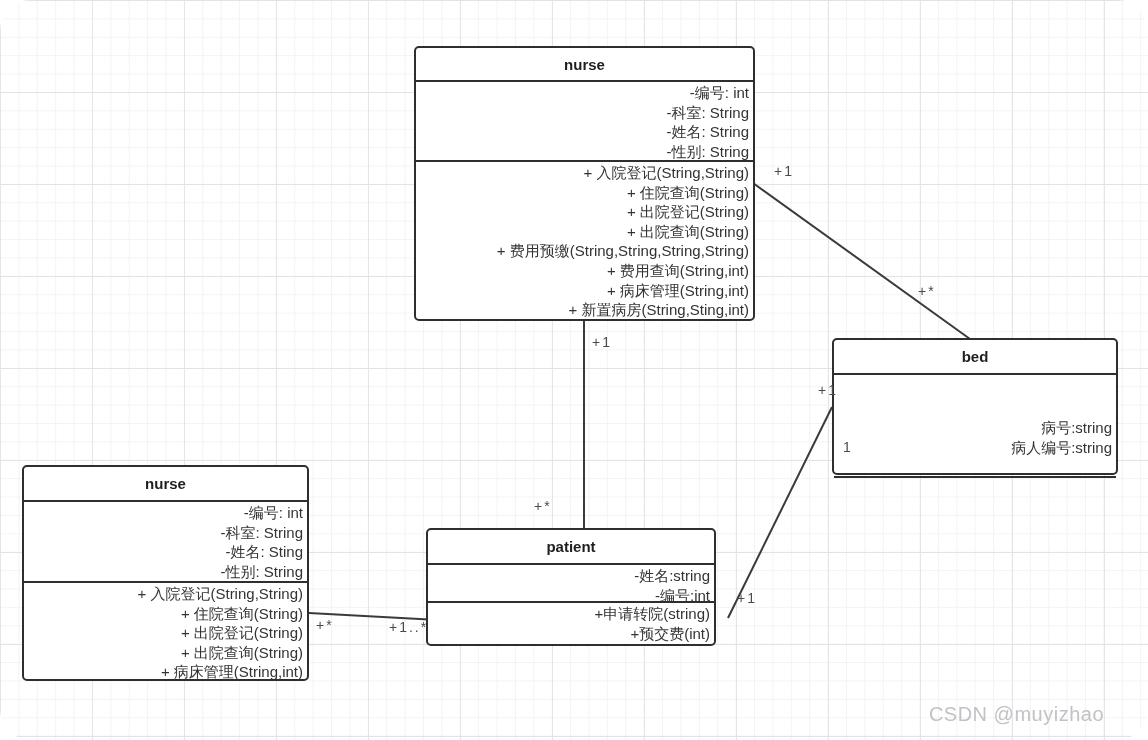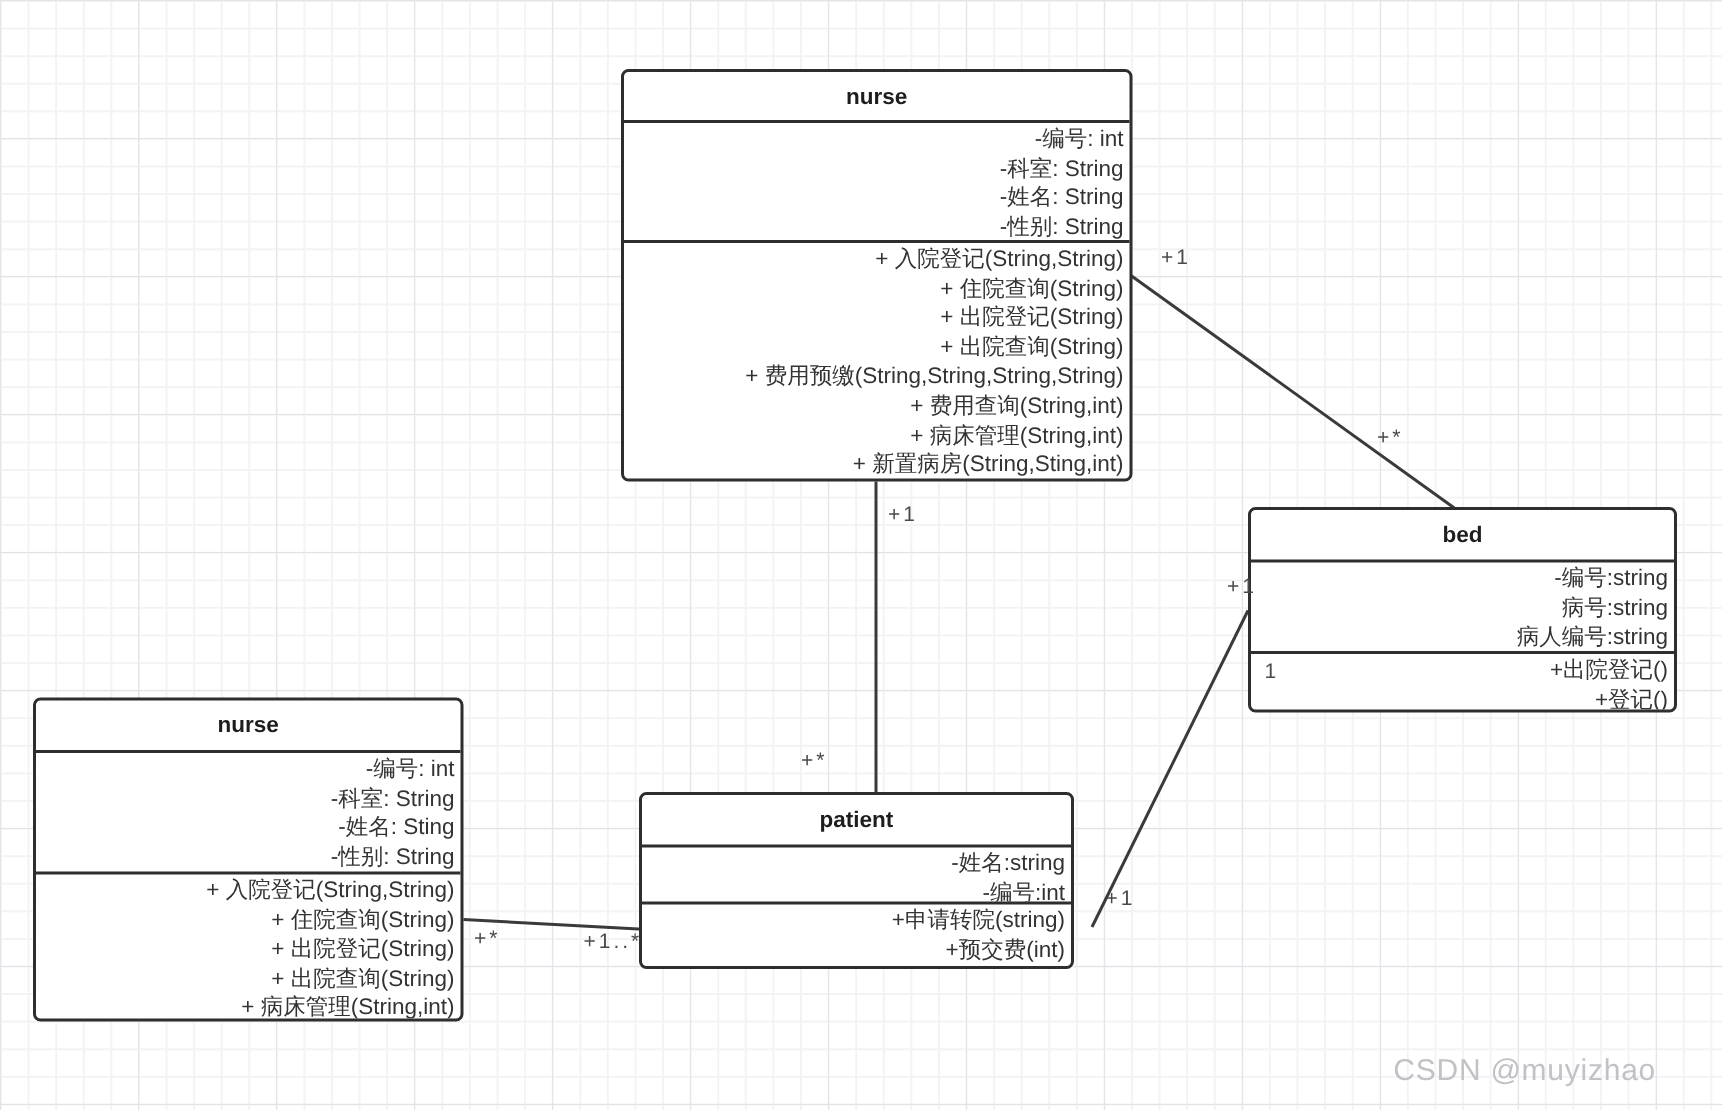--- a/index.html
+++ b/index.html
@@ -15,6 +15,7 @@
       linear-gradient(#f3f3f6 1px, transparent 1px),
       linear-gradient(90deg, #f3f3f6 1px, transparent 1px);
     background-size:92px 92px, 92px 92px, 18.4px 18.4px, 18.4px 18.4px;
+    border-radius:31px;
   }
   #edges{position:absolute;left:0;top:0;width:1148px;height:740px;pointer-events:none;}
   .uml-class{

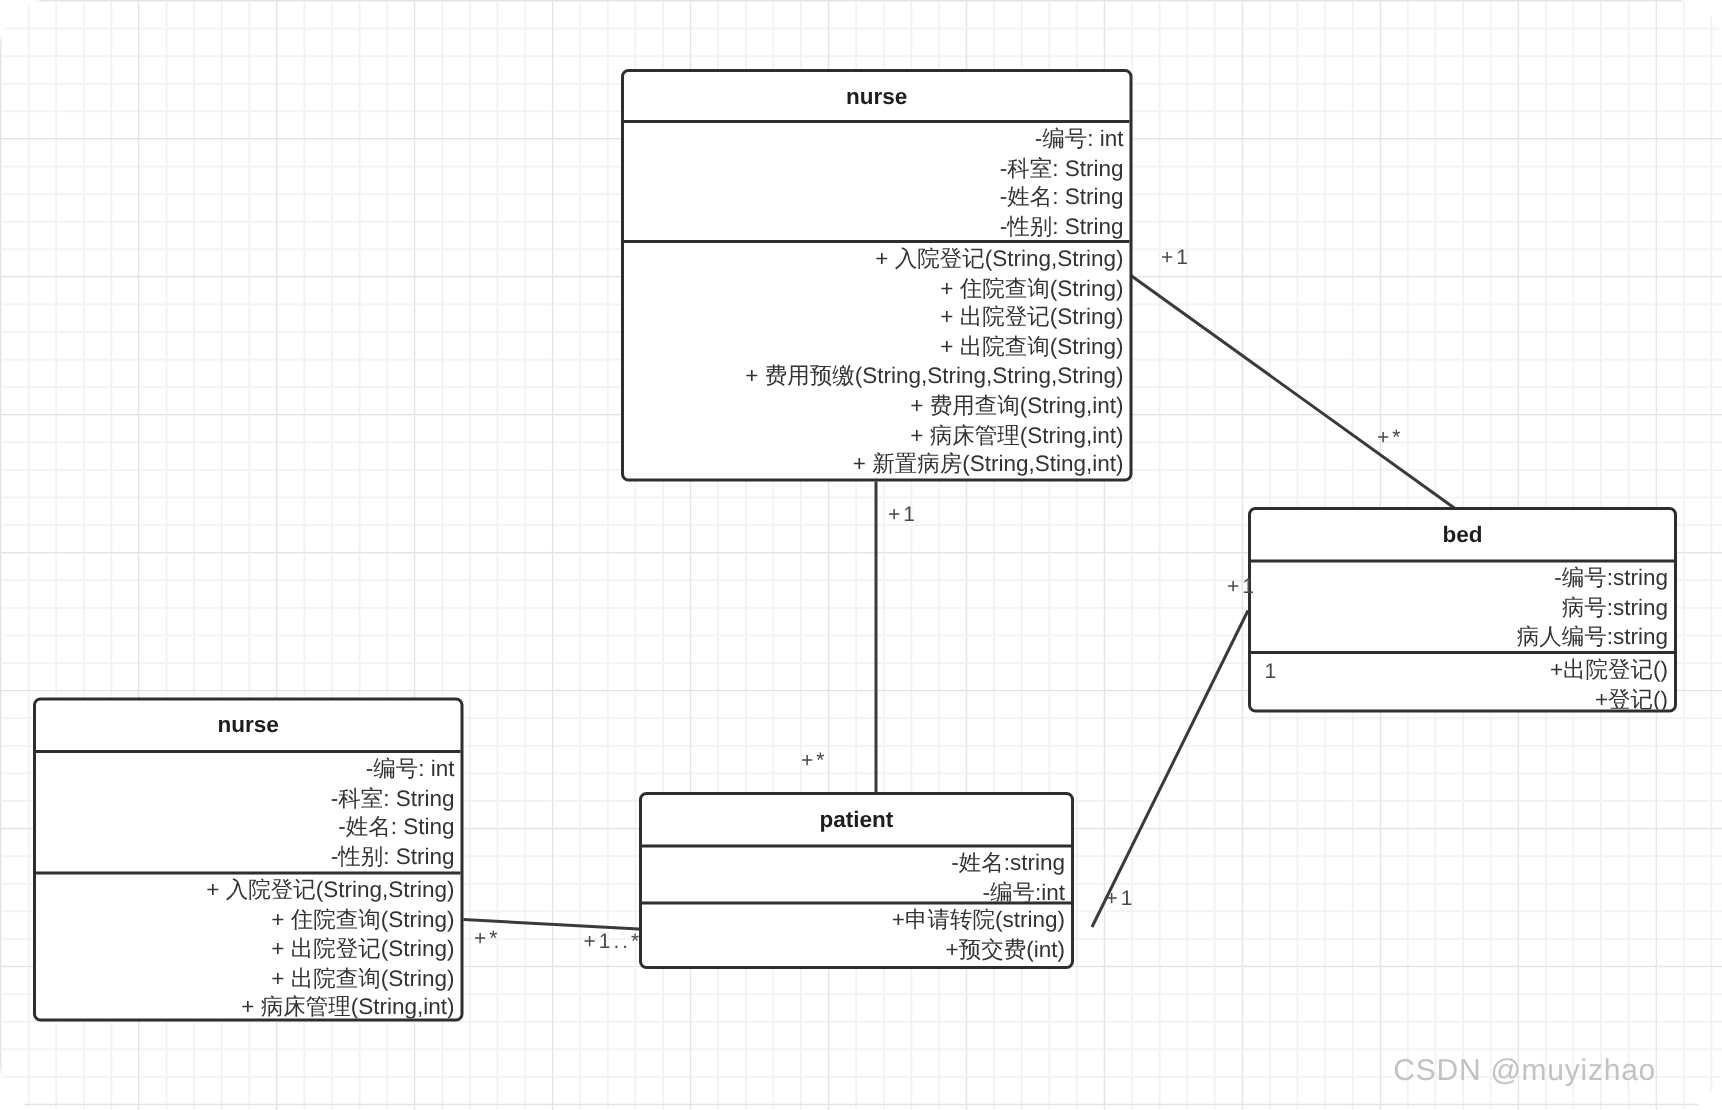--- a/index.html
+++ b/index.html
@@ -62,7 +62,7 @@
   #box-nurse  {left:414px;top:46px; width:341px;height:275px;}
   #box-nurse   .uml-title{height:34px;}
   #box-nurse   .uml-attrs{height:80px;}
-  #box-bed    {left:832px;top:338px;width:286px;height:137px;}
+  #box-bed    {left:832px;top:338px;width:286px;height:137px;gap:42px;}
   #box-bed     .uml-title{height:35px;}
   #box-bed     .uml-attrs{height:61px;}
   #box-doctor {left:22px; top:465px;width:287px;height:216px;}

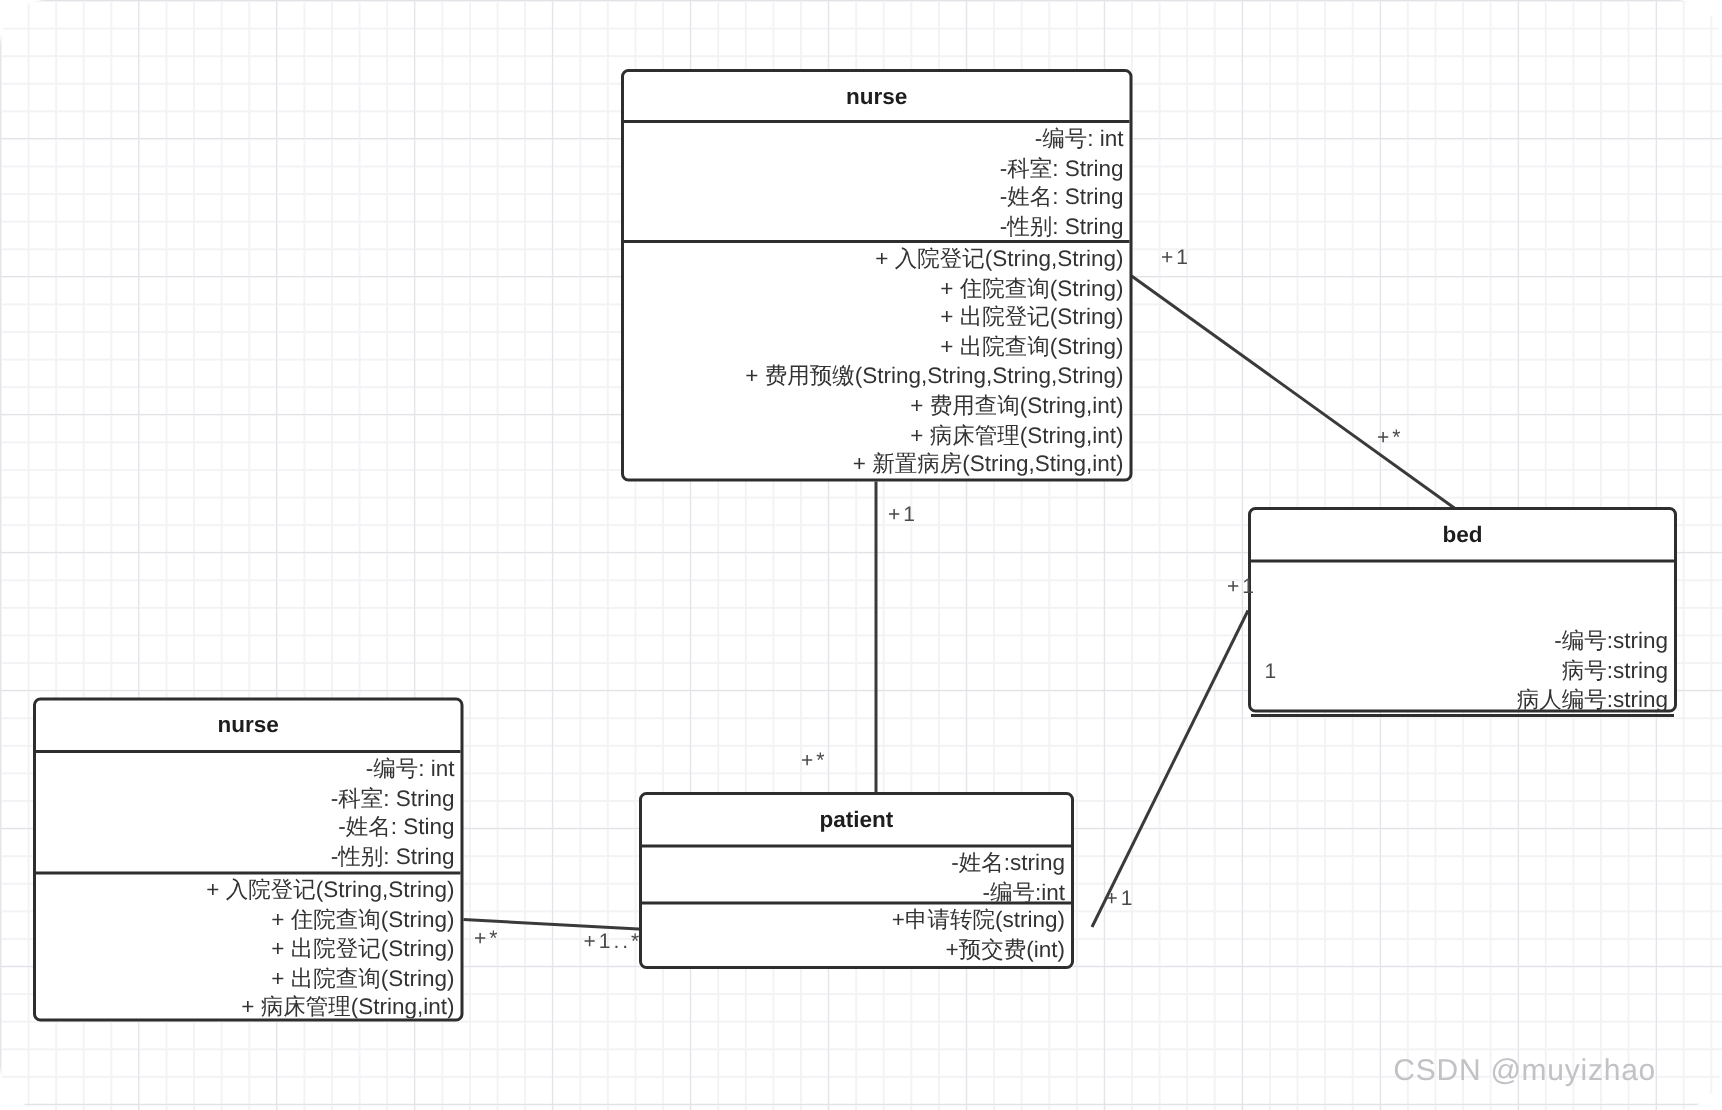--- a/index.html
+++ b/index.html
@@ -125,7 +125,6 @@
   <div class="uml-class" id="box-bed">
     <div class="uml-title">bed</div>
     <div class="uml-attrs">
-        <div class="uml-row">-编号:string</div>
         <div class="uml-row">病号:string</div>
         <div class="uml-row">病人编号:string</div>
       </div>

